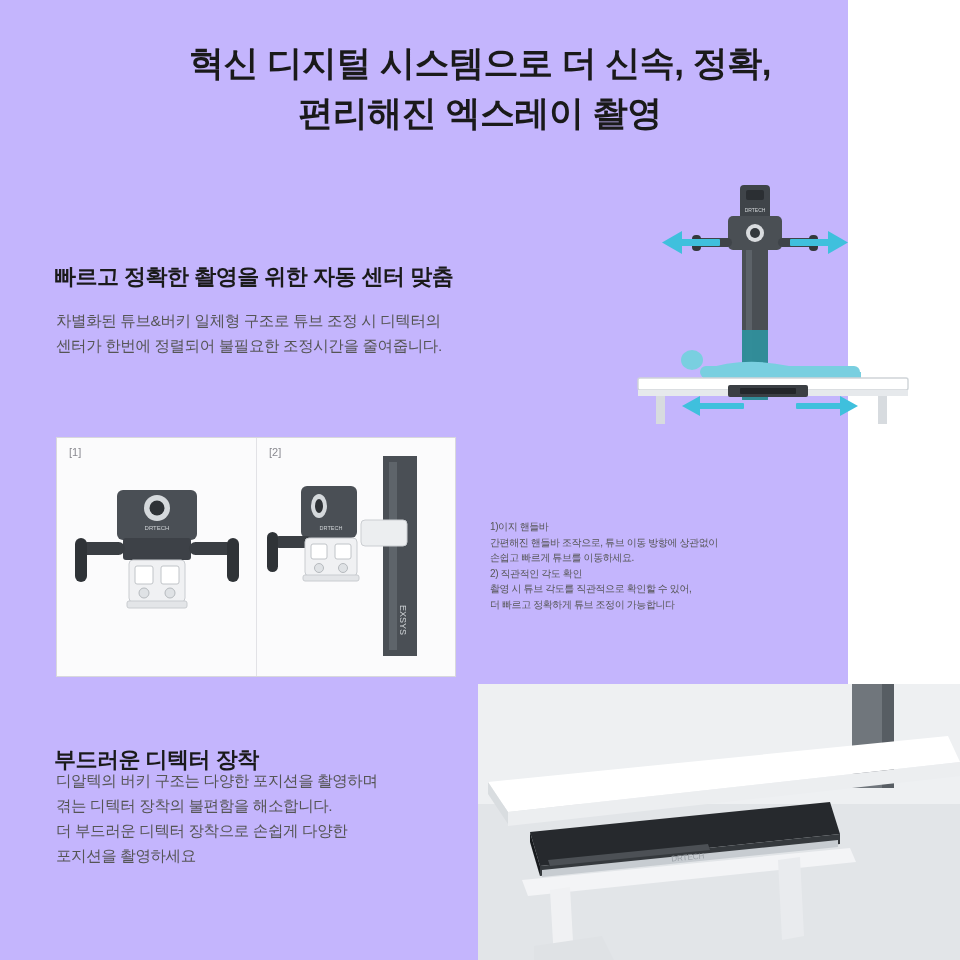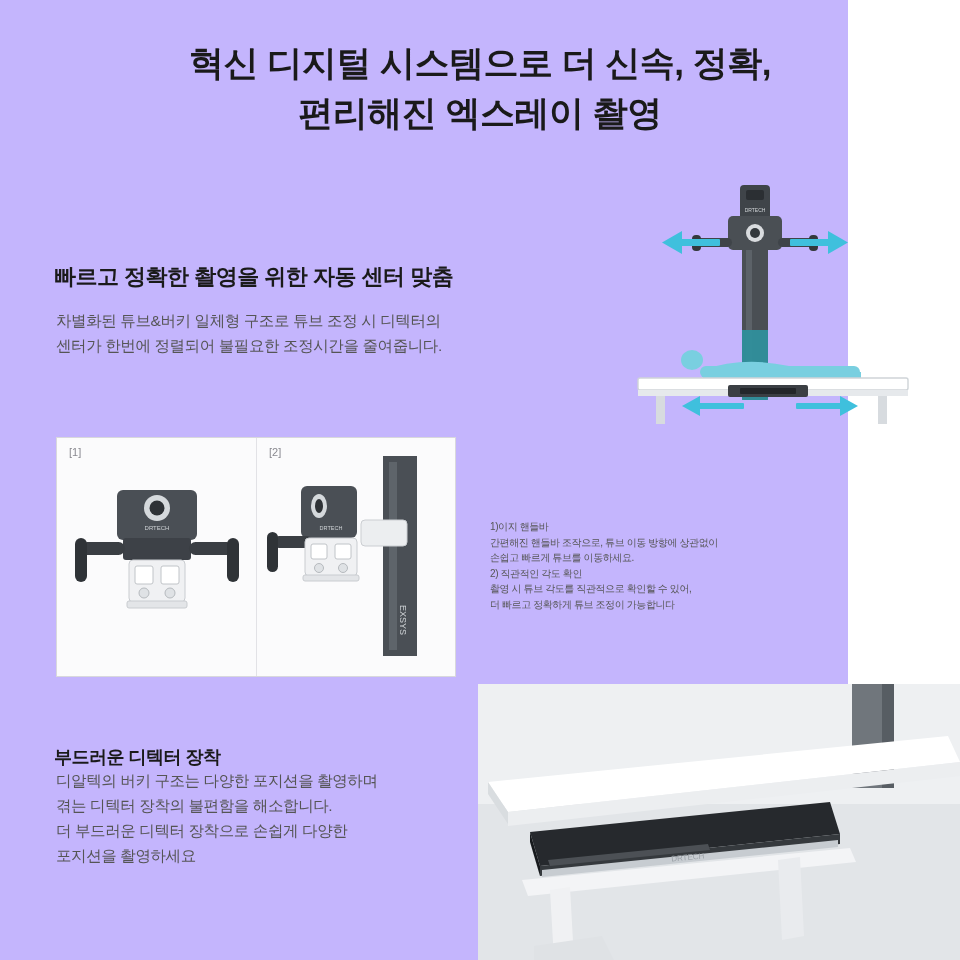--- a/index.html
+++ b/index.html
@@ -115,7 +115,7 @@
     position: absolute;
     top: 745px;
     left: 54px;
-    font-size: 18px;
+    font-size: 22px;
     font-weight: bold;
     color: #1a1a1a;
     letter-spacing: -0.5px;

